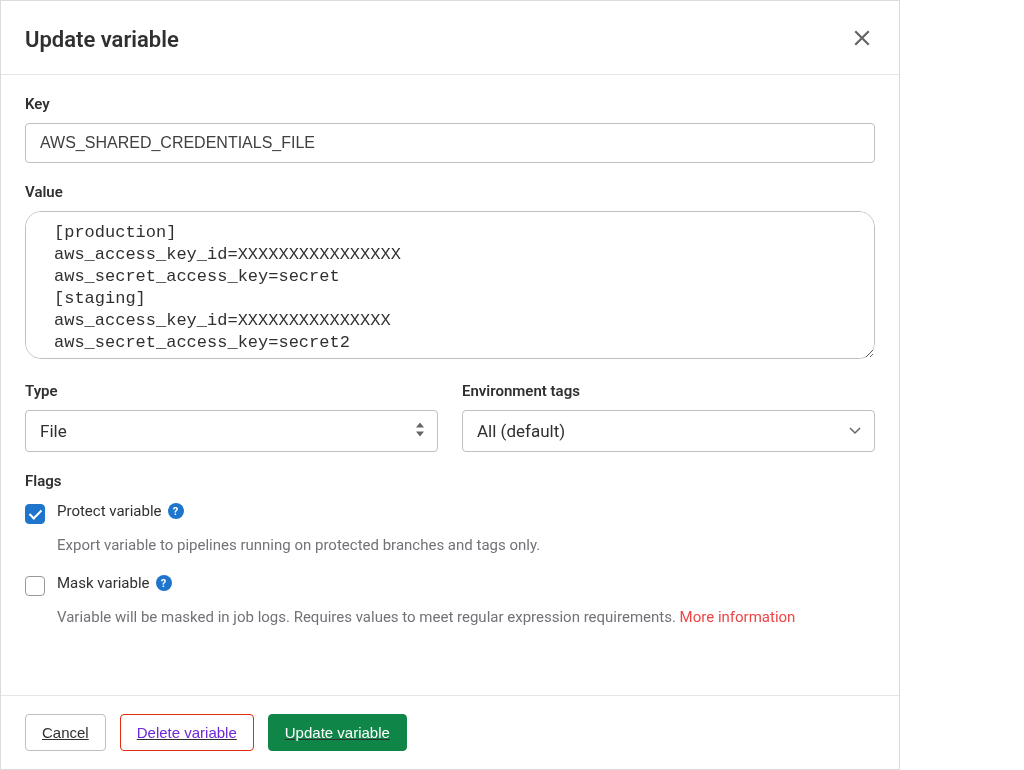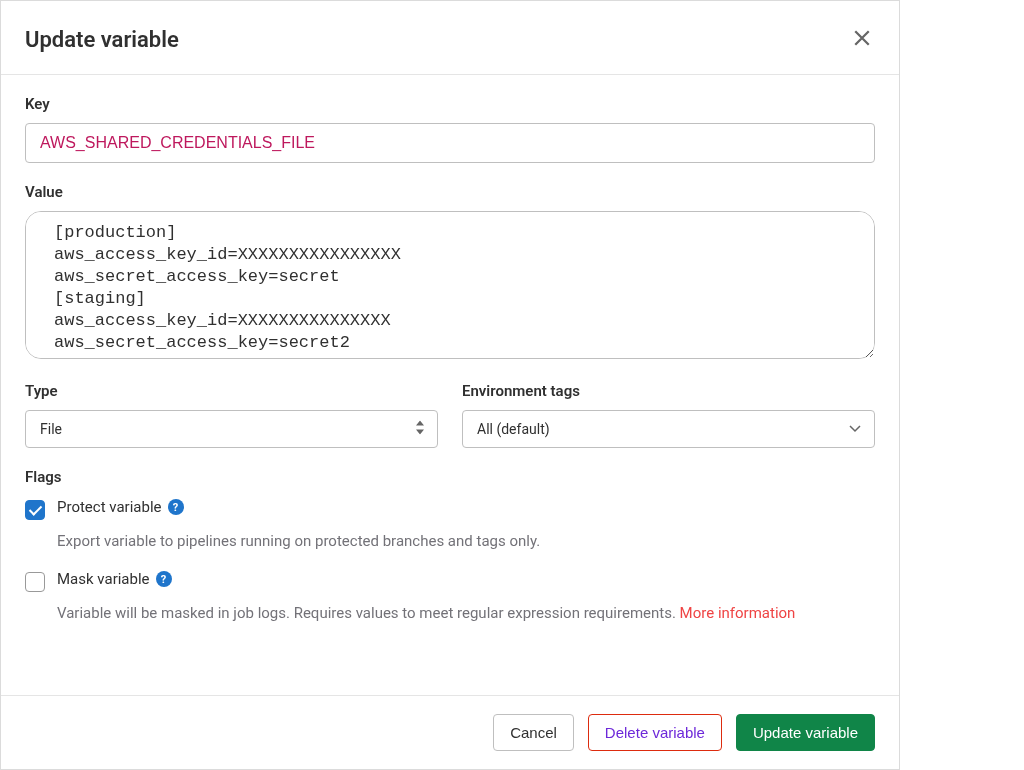--- a/index.html
+++ b/index.html
@@ -69,7 +69,7 @@
       border: 1px solid #bfbfbf;
       border-radius: 4px;
       background: #fff;
-      color: #be185d;
+      color: #404040;
     }
     .form-textarea {
       width: 100%;

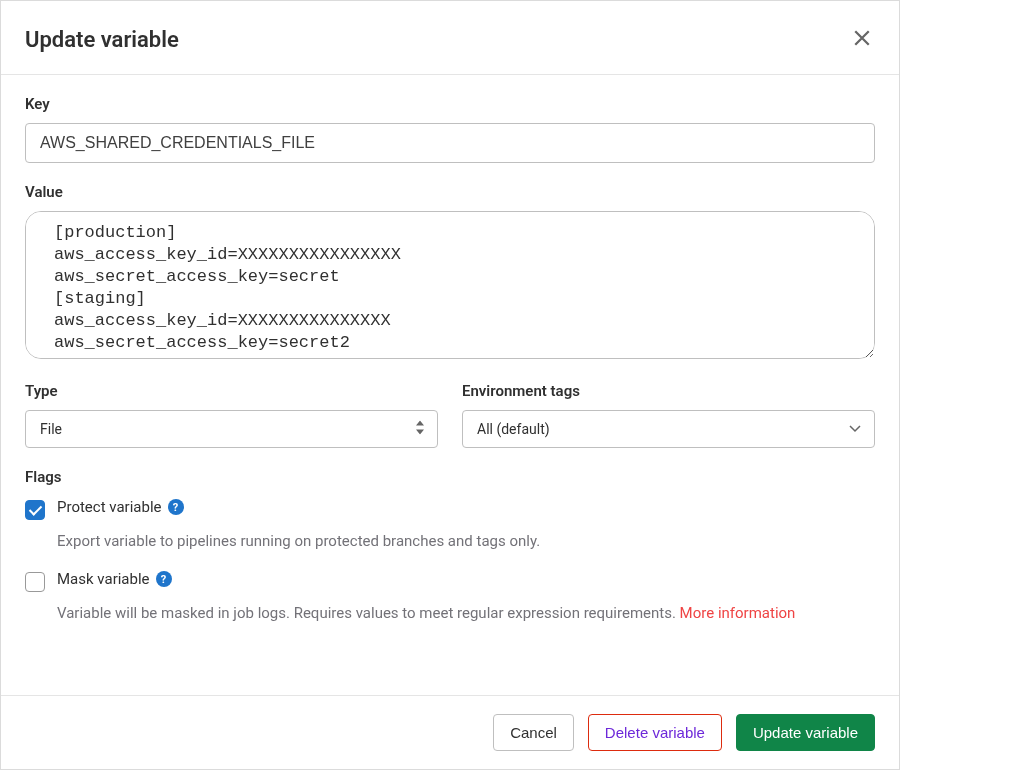--- a/index.html
+++ b/index.html
@@ -95,7 +95,7 @@
     .form-select {
       width: 100%;
       padding: 10px 14px;
-      font-size: 14px;
+      font-size: 17px;
       border: 1px solid #bfbfbf;
       border-radius: 4px;
       background: #fff;

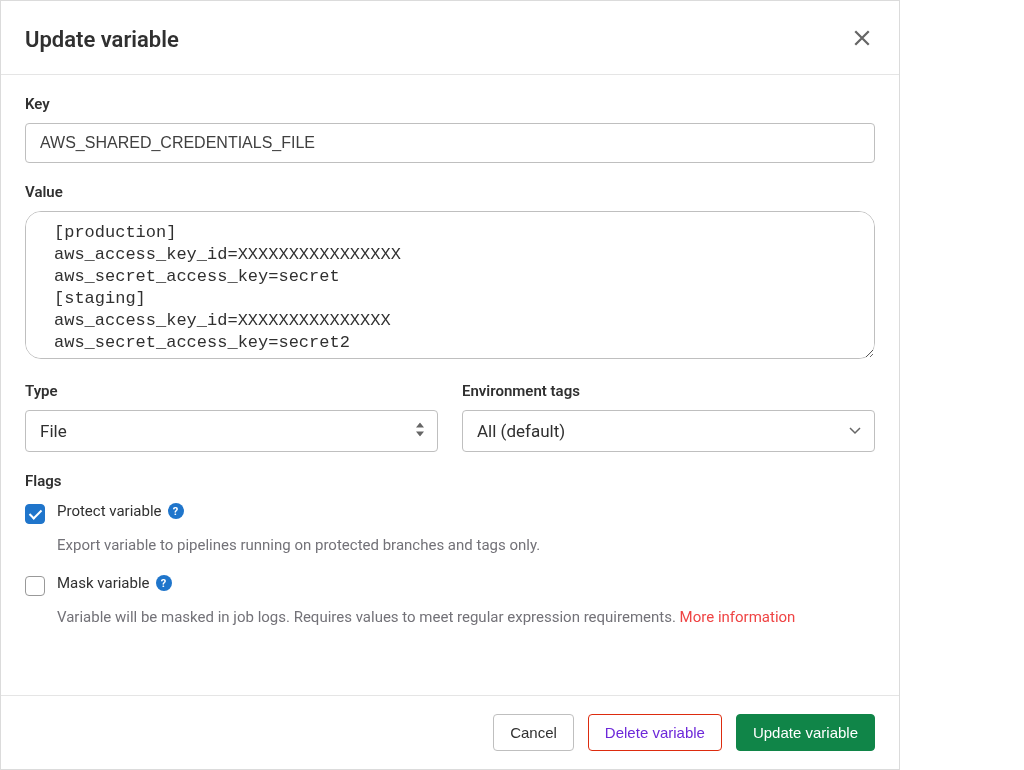--- a/index.html
+++ b/index.html
@@ -202,10 +202,10 @@
     }
     .modal-footer {
       display: flex;
-      justify-content: flex-end;
       gap: 14px;
       padding: 18px 24px;
       border-top: 1px solid #e5e5e5;
+      text-decoration: underline;
     }
     .btn {
       padding: 9px 16px;

